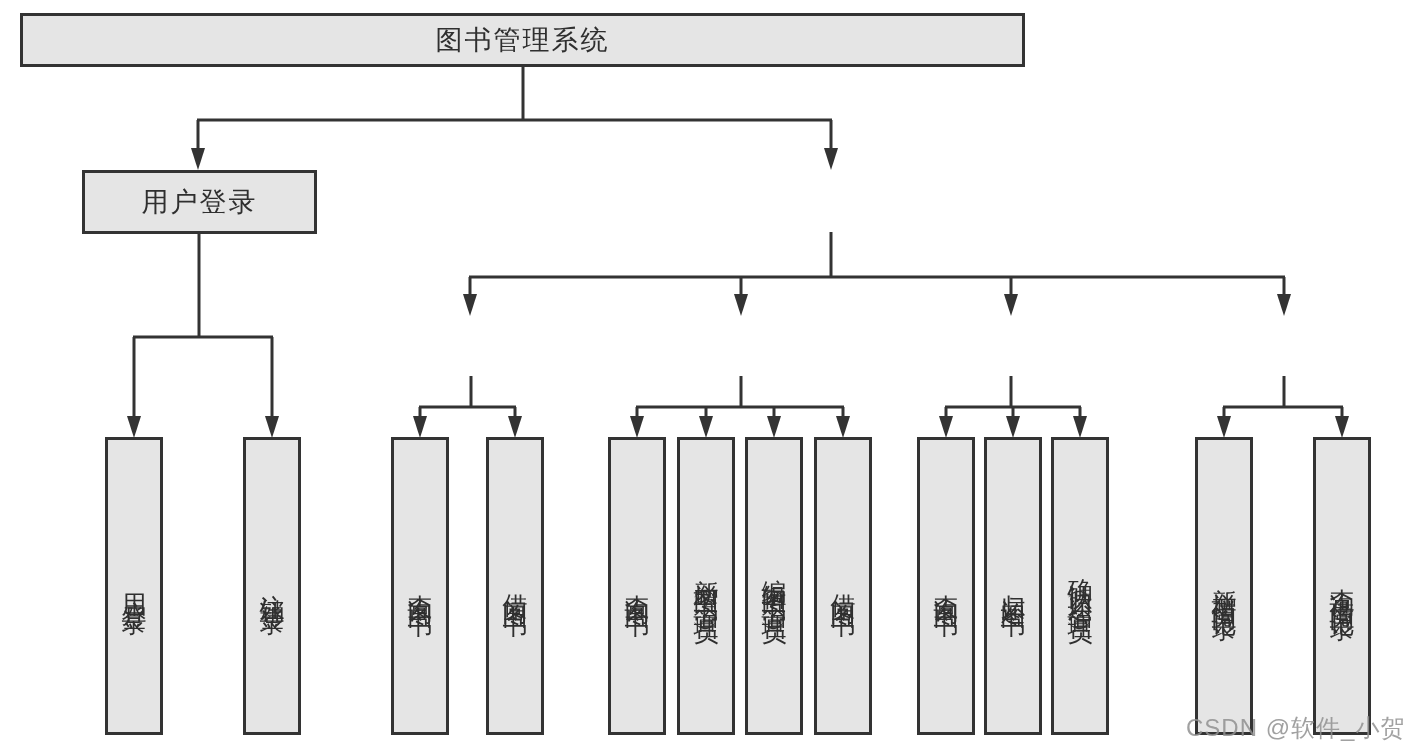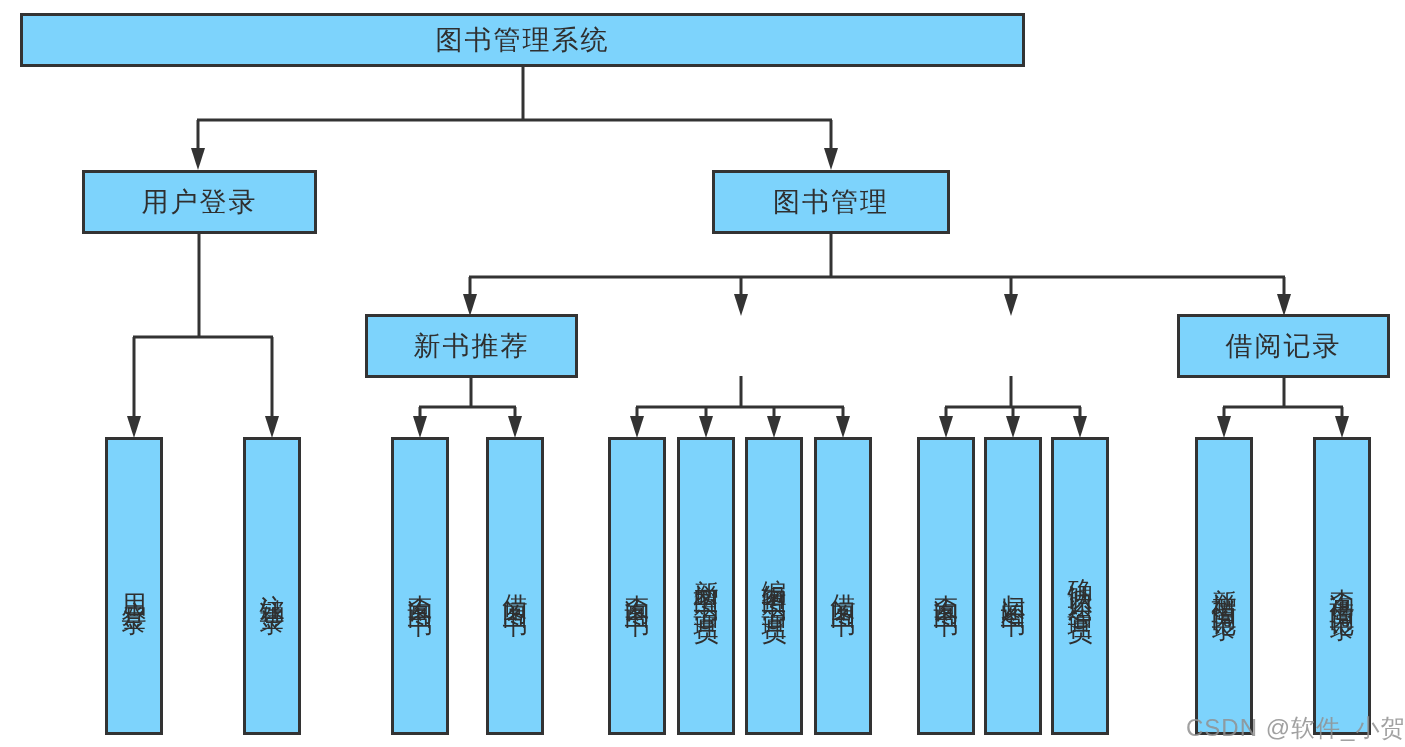--- a/index.html
+++ b/index.html
@@ -23,7 +23,7 @@
   svg.connectors polygon { fill: #333333; stroke: none; }
   .box {
     position: absolute;
-    background: #7dd3fc;
+    background: #e5e5e5;
     border: 3px solid #333333;
     box-sizing: border-box;
     display: flex;

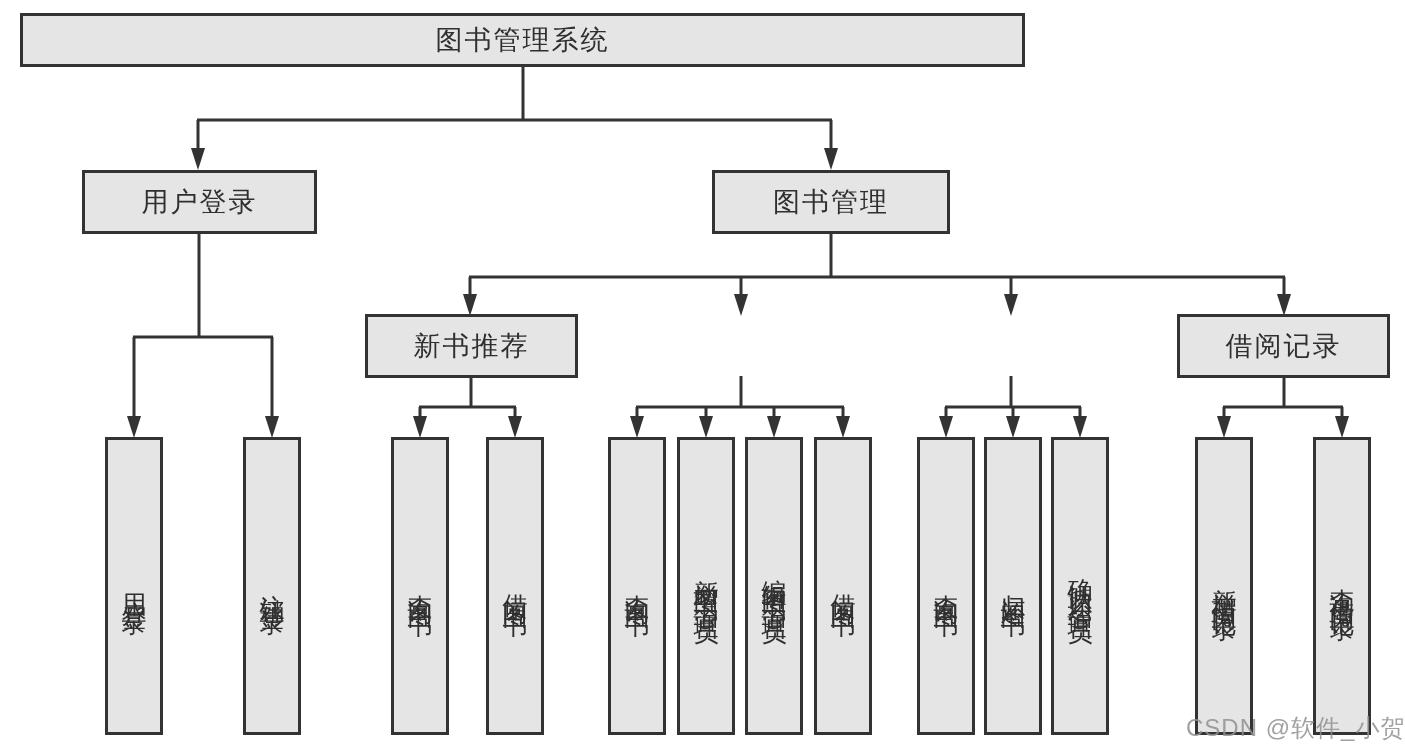--- a/index.html
+++ b/index.html
@@ -145,9 +145,6 @@
   <div class="box n-login">
     <span class="hlabel">用户登录</span>
   </div>
-  <div class="box n-manage">
-    <span class="hlabel">图书管理</span>
-  </div>
 
   <div class="box n-sec0">
     <span class="hlabel">新书推荐</span>

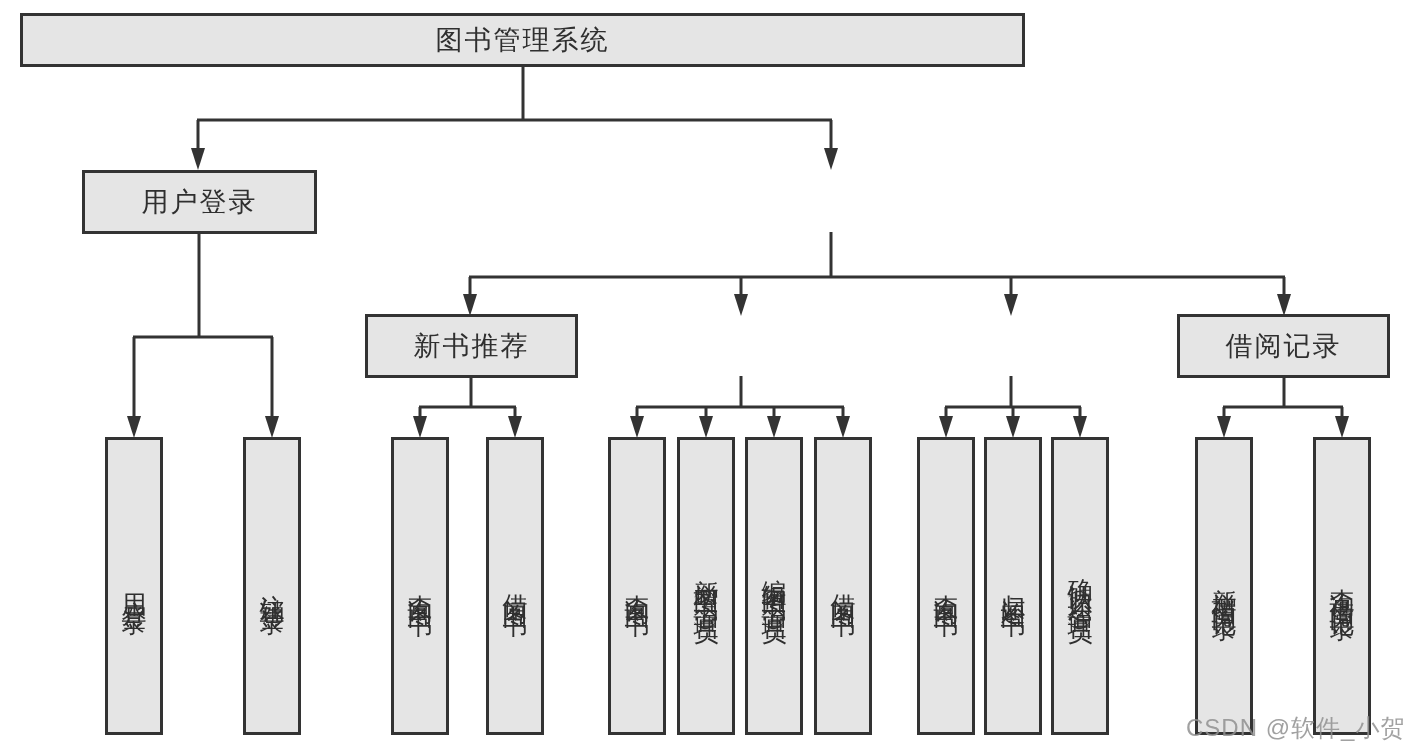--- a/index.html
+++ b/index.html
@@ -146,9 +146,6 @@
     <span class="hlabel">用户登录</span>
   </div>
 
-  <div class="box n-sec0">
-    <span class="hlabel">新书推荐</span>
-  </div>
   <div class="box n-sec3">
     <span class="hlabel">借阅记录</span>
   </div>

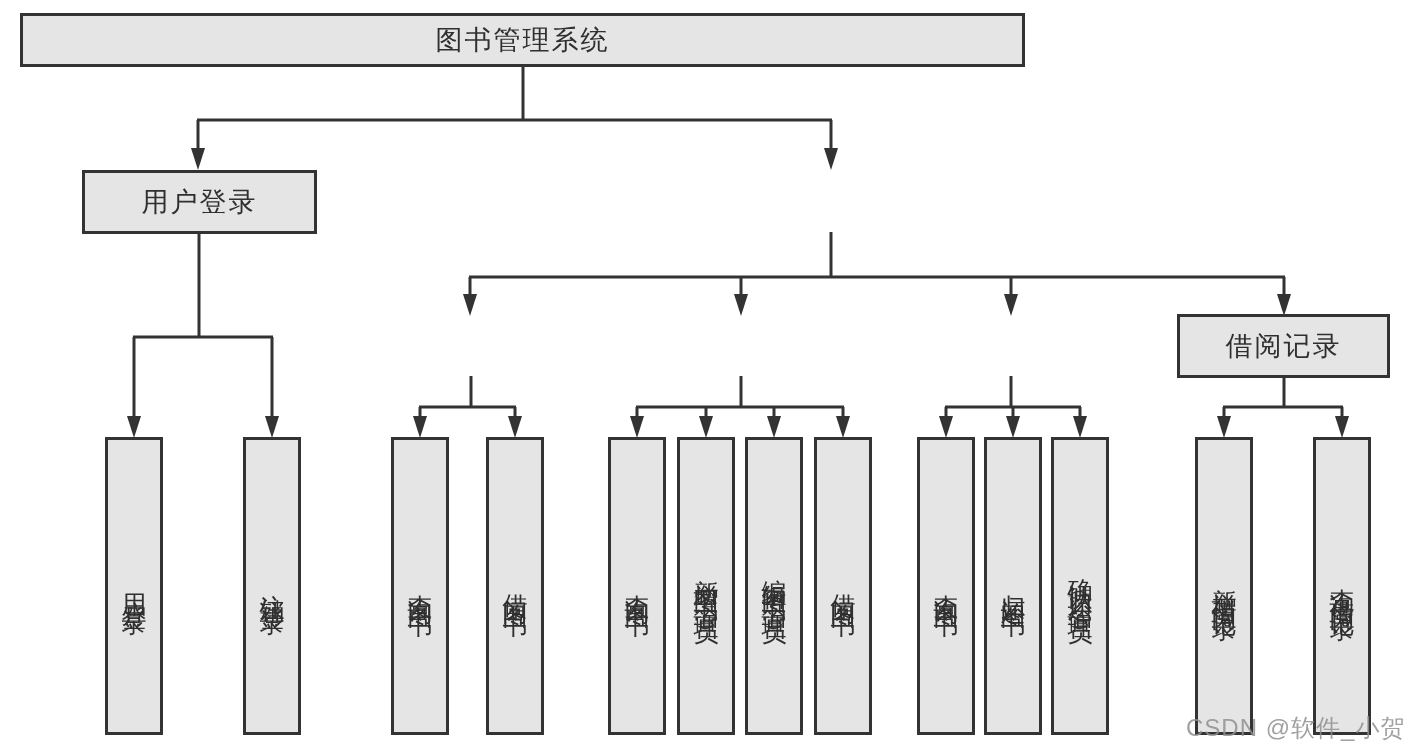--- a/index.html
+++ b/index.html
@@ -146,9 +146,6 @@
     <span class="hlabel">用户登录</span>
   </div>
 
-  <div class="box n-sec3">
-    <span class="hlabel">借阅记录</span>
-  </div>
 
   <div class="box leaf l-login0">
     <span class="vlabel">用户登录</span>

